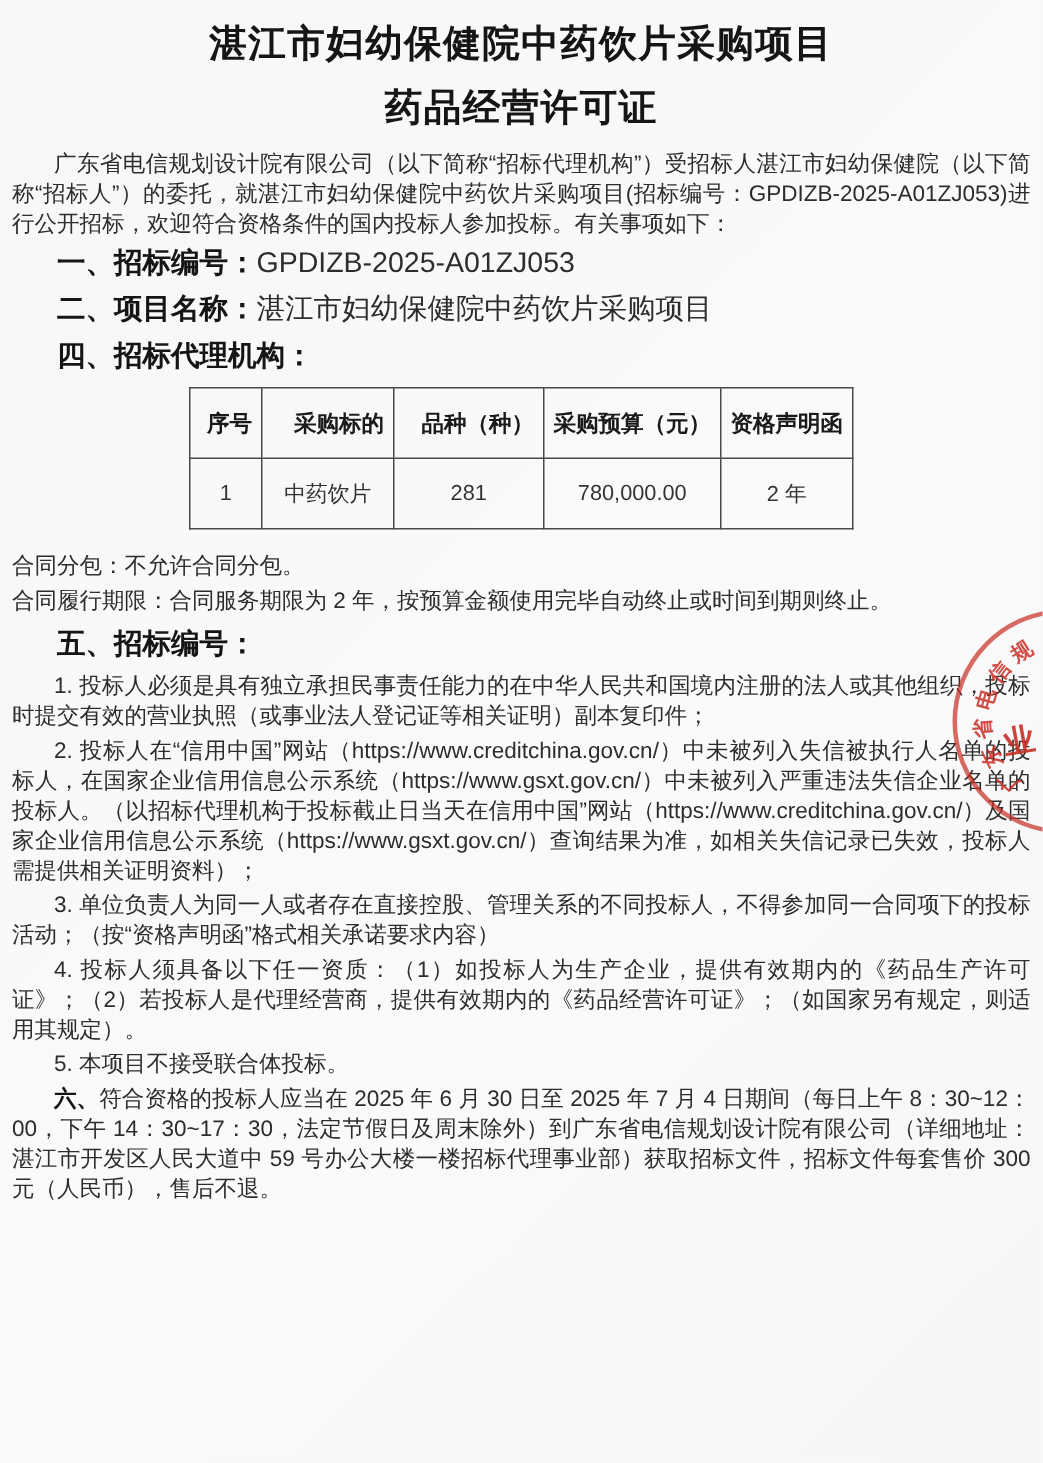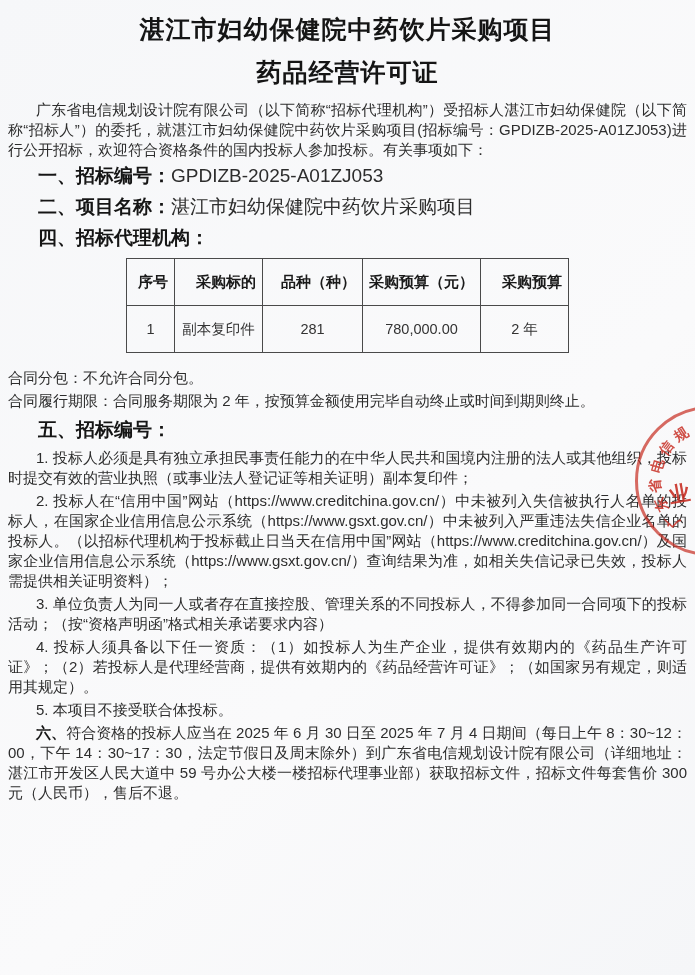--- a/index.html
+++ b/index.html
@@ -86,7 +86,7 @@
         <th>采购标的</th>
         <th>品种（种）</th>
         <th>采购预算（元）</th>
-        <th>采购预算</th>
+        <th>资格声明函</th>
       </tr>
     </thead>
     <tbody>

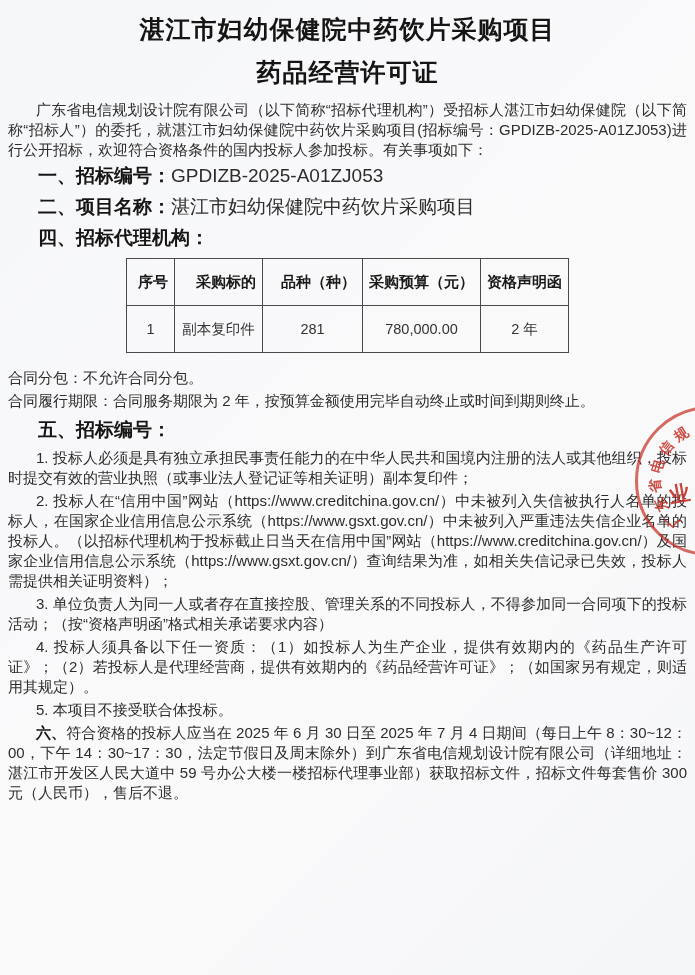--- a/index.html
+++ b/index.html
@@ -92,7 +92,7 @@
     <tbody>
       <tr>
         <td>1</td>
-        <td>副本复印件</td>
+        <td>中药饮片</td>
         <td>281</td>
         <td>780,000.00</td>
         <td>2 年</td>

